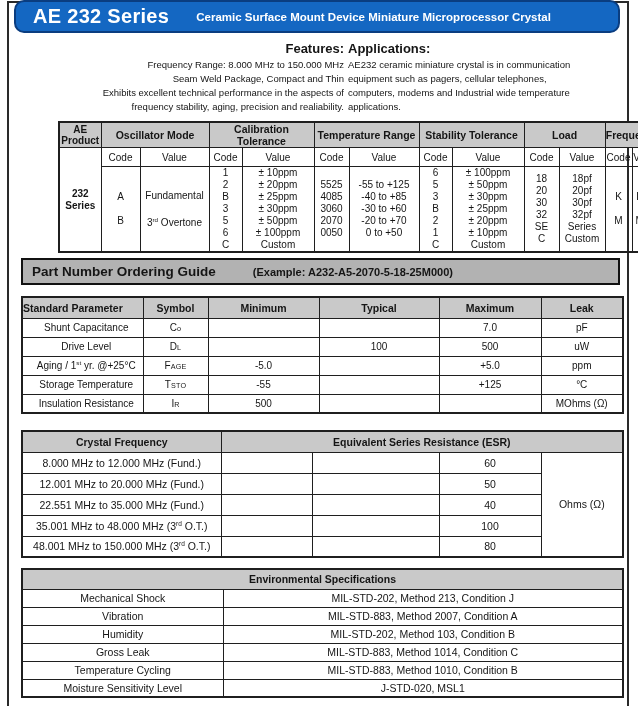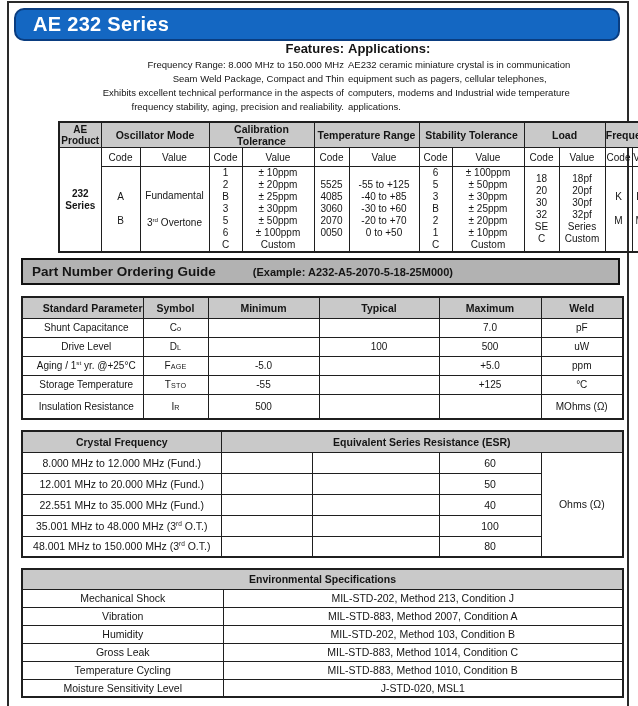--- a/index.html
+++ b/index.html
@@ -14,7 +14,7 @@
   }
   
   .banner{
-    position:absolute;left:14px;top:8px;width:606px;height:33px;
+    position:absolute;left:14px;top:0;width:606px;height:33px;
     box-sizing:border-box;background:#1467c2;border:2px solid #0a3d80;
     border-radius:10px;display:flex;align-items:center;color:#ffffff;
   }

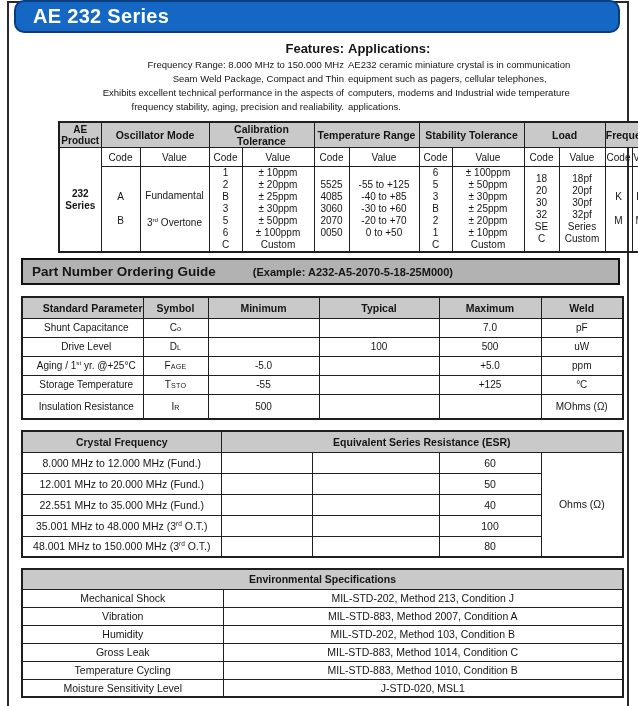--- a/index.html
+++ b/index.html
@@ -66,6 +66,7 @@
 
 <div class="banner">
   <span class="banner-title">AE 232 Series</span>
+  <span class="banner-sub">Ceramic Surface Mount Device Miniature Microprocessor Crystal</span>
 </div>
 
 <div class="sec sec-features">

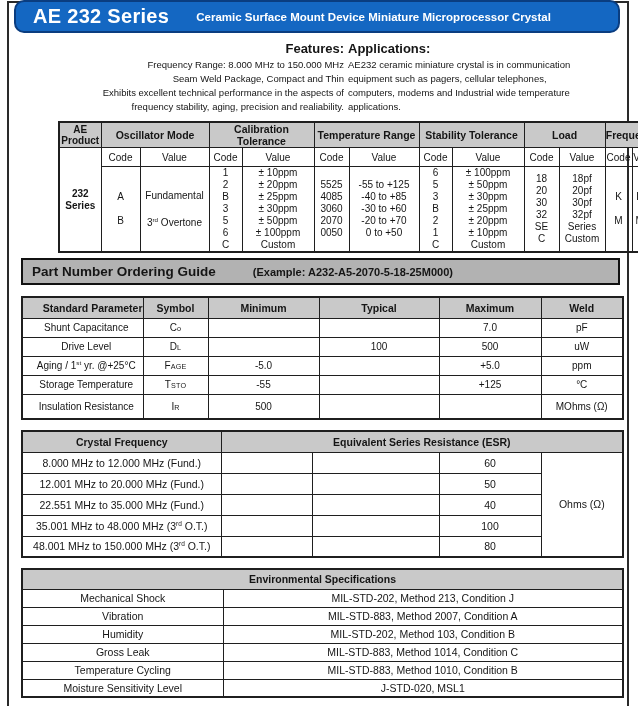--- a/index.html
+++ b/index.html
@@ -233,7 +233,7 @@
   </colgroup>
   <tbody>
       <tr style="height:21px">
-    <th class="gray left" style="text-align:right;padding-left:0 !important">Standard Parameter</th>
+    <th class="gray left" style="text-align:left;padding-left:0 !important">Standard Parameter</th>
     <th class="gray">Symbol</th>
     <th class="gray">Minimum</th>
     <th class="gray">Typical</th>

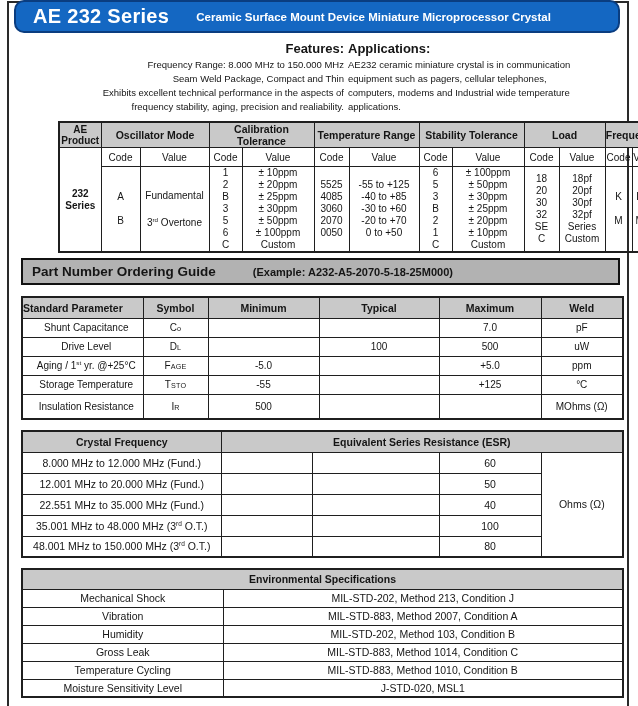--- a/index.html
+++ b/index.html
@@ -238,7 +238,7 @@
     <th class="gray">Minimum</th>
     <th class="gray">Typical</th>
     <th class="gray">Maximum</th>
-    <th class="gray">Weld</th>
+    <th class="gray">Leak</th>
   </tr>
   <tr style="height:19px">
     <td class="left">Shunt Capacitance</td>

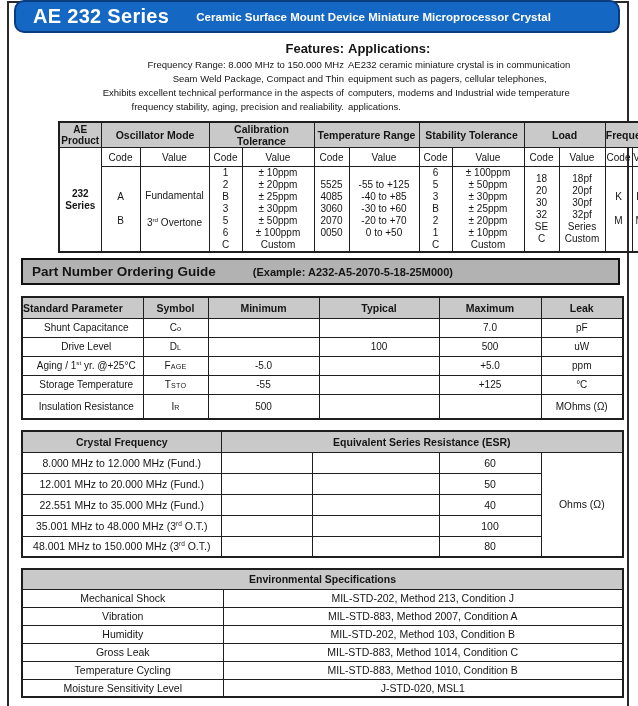--- a/index.html
+++ b/index.html
@@ -272,7 +272,7 @@
     <td>+125</td>
     <td>°C</td>
   </tr>
-  <tr style="height:25px">
+  <tr style="height:19px">
     <td class="left">Insulation Resistance</td>
     <td><span>I</span><span class="sub">R</span></td>
     <td>500</td>

